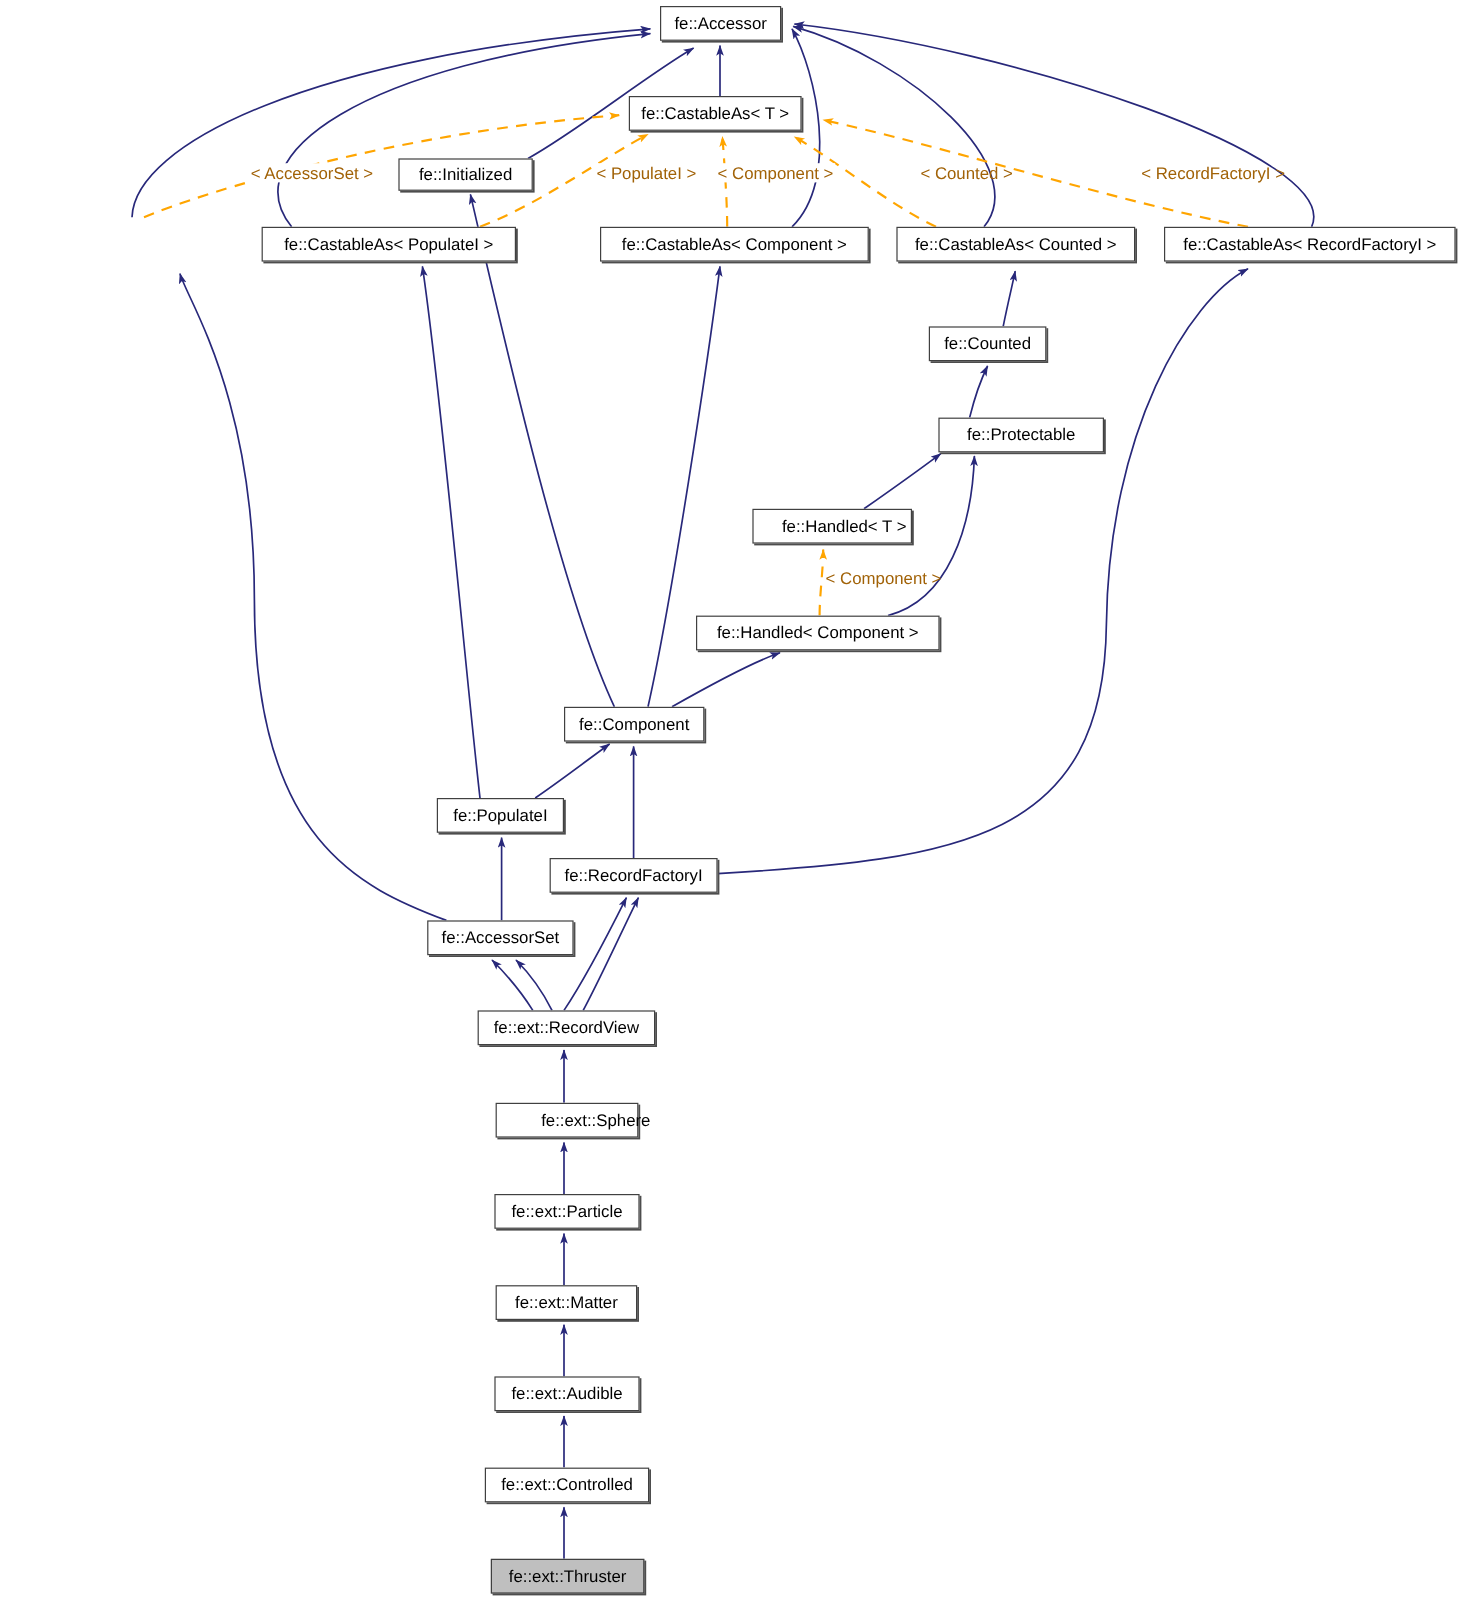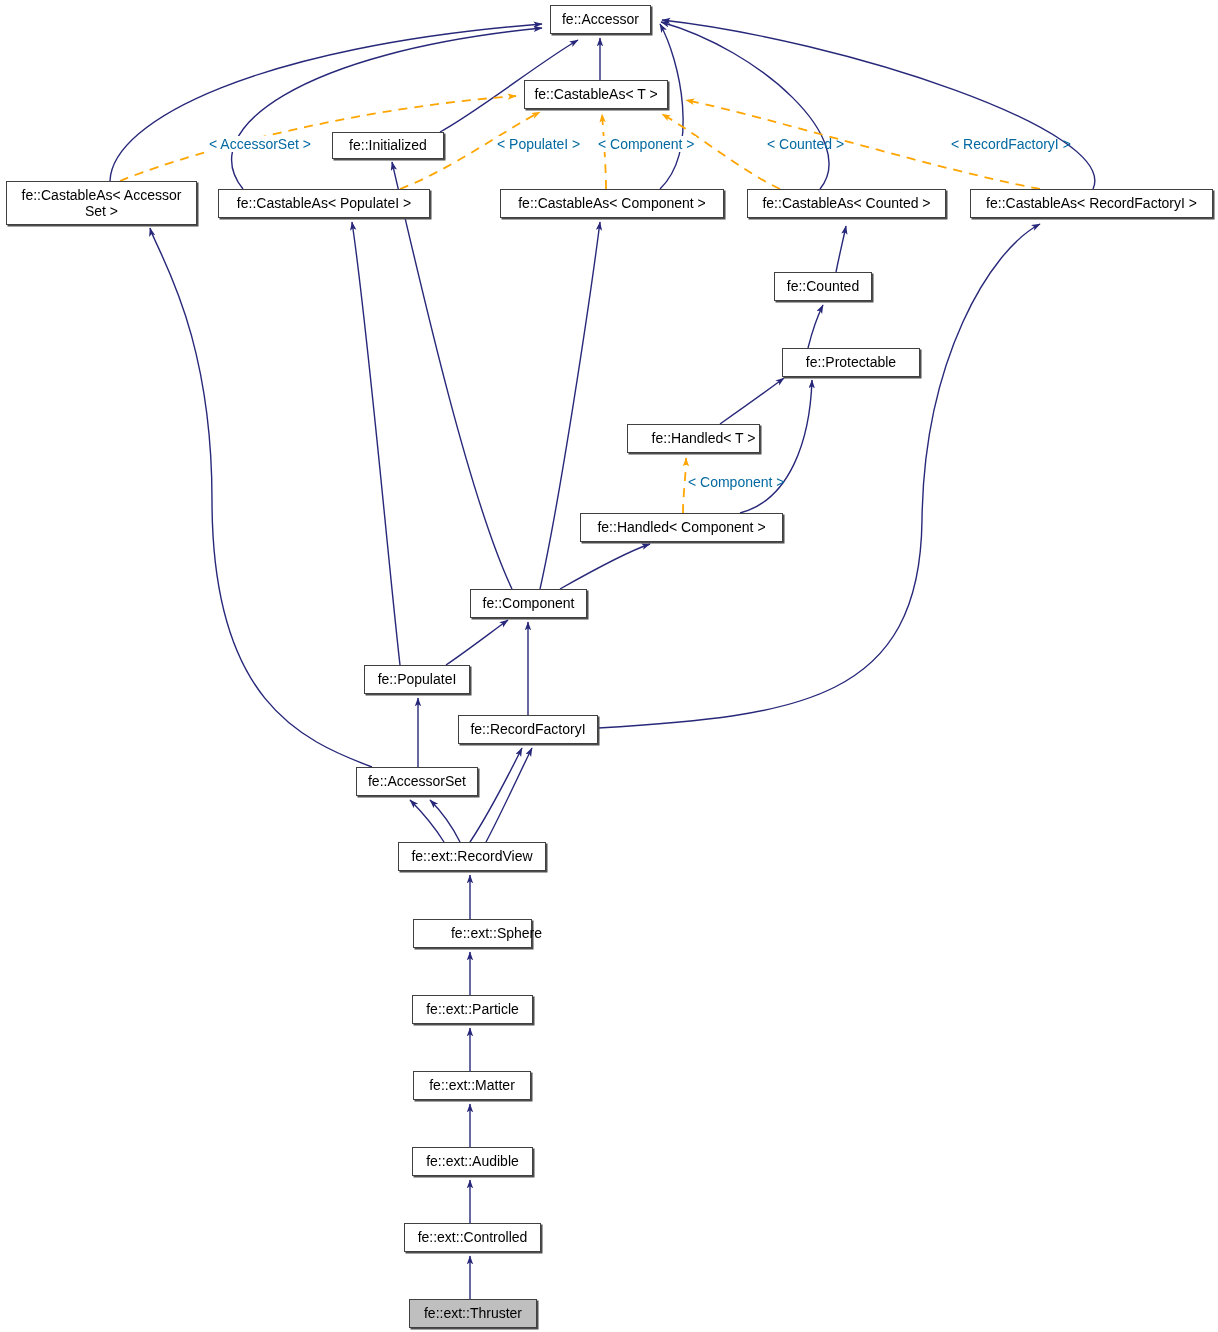--- a/index.html
+++ b/index.html
@@ -45,7 +45,7 @@
   .edge-label {
     position: absolute;
     font-size: 14px;
-    color: #0369a1;
+    color: #a16207;
     white-space: nowrap;
     background: #ffffff;
     z-index: 4;

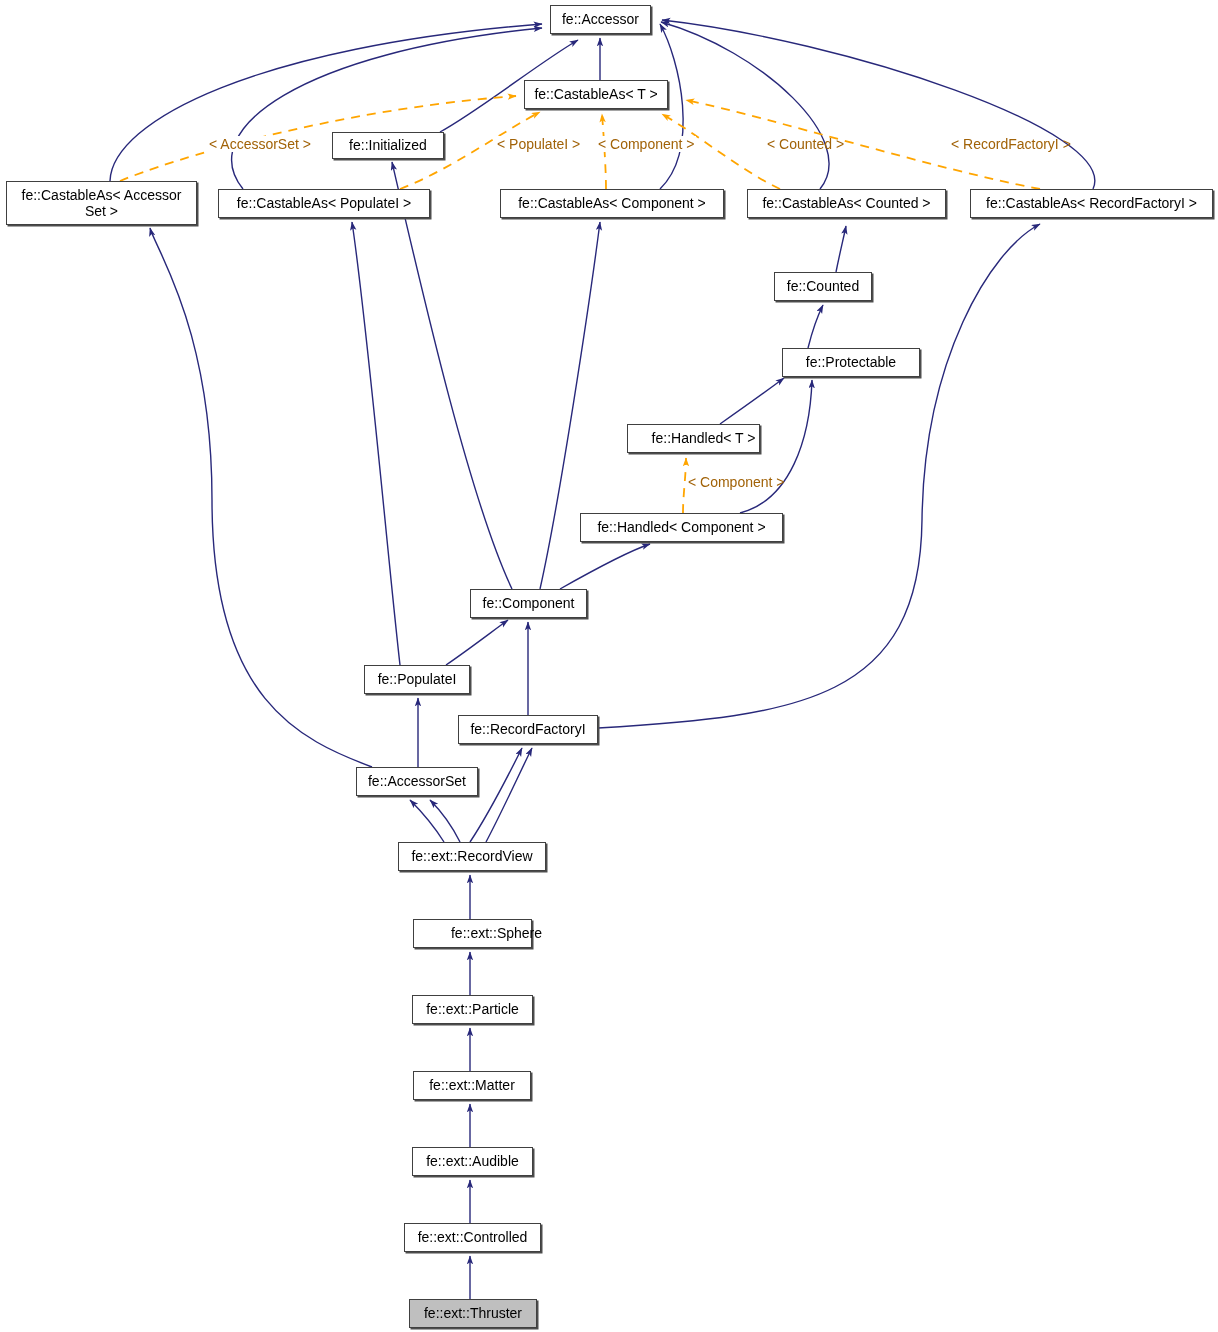--- a/index.html
+++ b/index.html
@@ -150,8 +150,6 @@
 
   <div class="node" style="left:332px; top:132px; width:112px; height:27px;">fe::Initialized</div>
 
-  <div class="node" style="left:6px; top:181px; width:191px; height:44px;">fe::CastableAs&lt; Accessor
-Set &gt;</div>
 
   <div class="node" style="left:218px; top:189px; width:212px; height:29px;">fe::CastableAs&lt; PopulateI &gt;</div>
 

